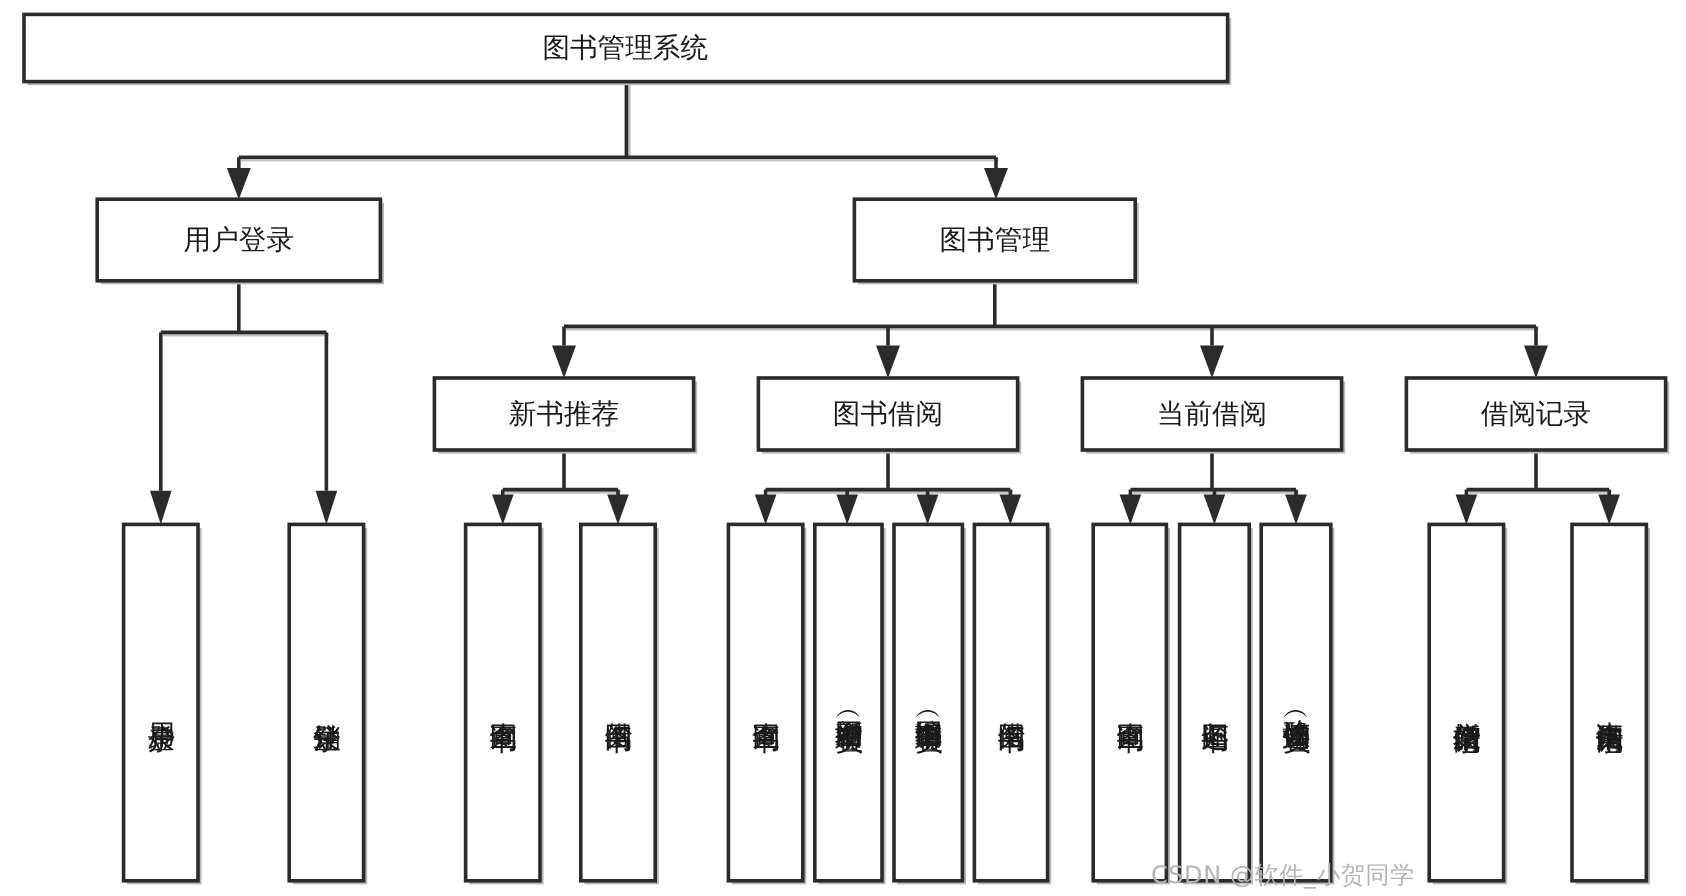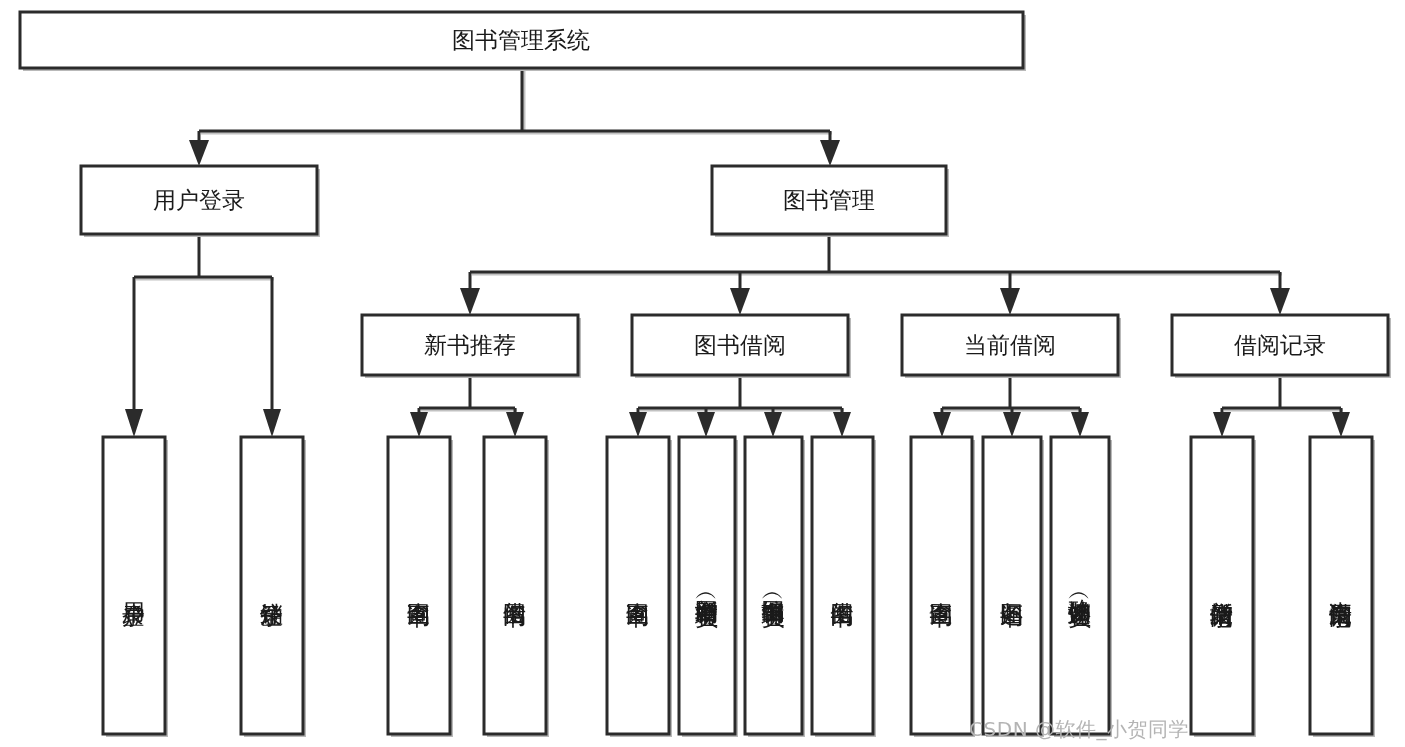--- a/index.html
+++ b/index.html
@@ -78,7 +78,7 @@
   }
   .watermark {
     position: absolute;
-    right: 14px;
+    right: 24px;
     bottom: 4px;
     font-family: "DejaVu Sans", "Liberation Sans", sans-serif;
     font-size: 20px;

